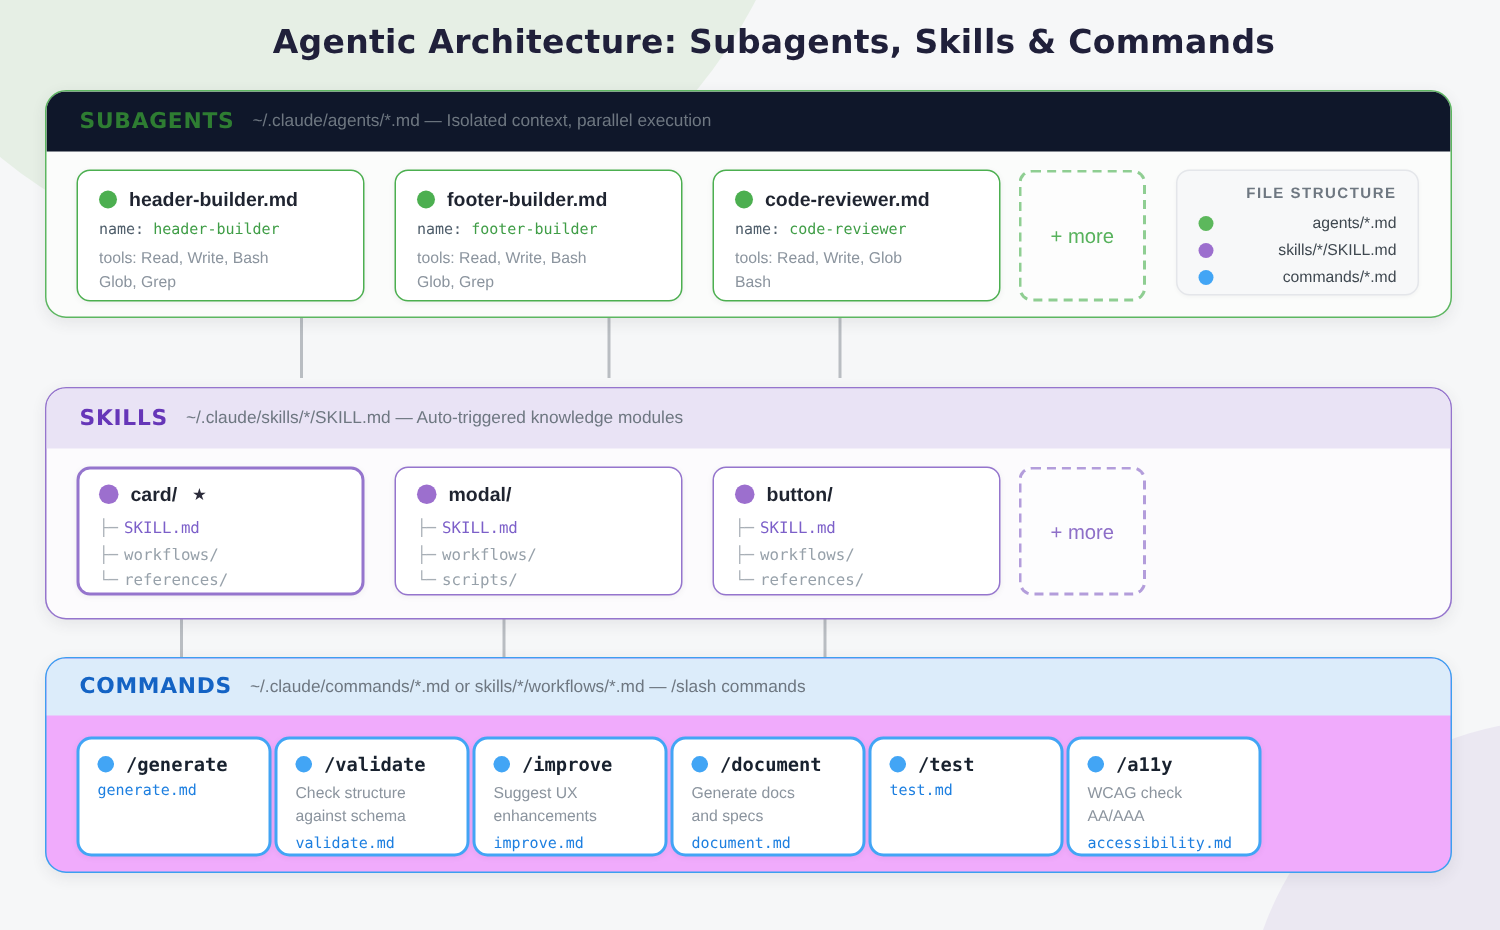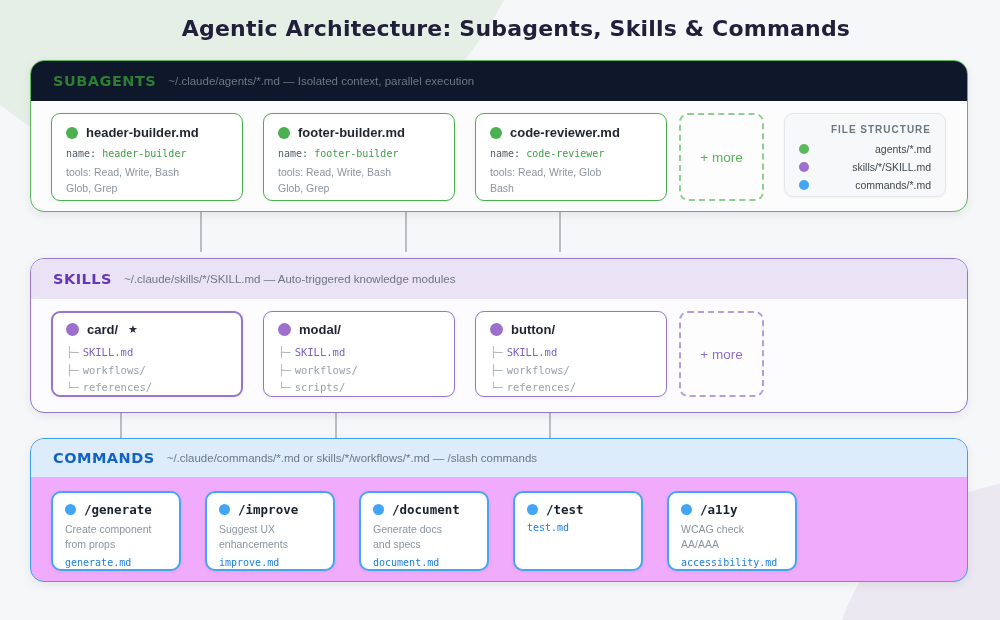--- a/index.html
+++ b/index.html
@@ -48,7 +48,7 @@
   .panel-path { font-size:11.5px; color:#6e7781; }
 
   .panel-body { display:flex; align-items:flex-start; padding:12px 20px; gap:20px; }
-  .panel-blue .panel-body { gap:24px; padding-top:14px; }
+  .panel-blue .panel-body { gap:2px; padding-top:14px; }
 
   .card {
     background:#ffffff; border-radius:9px; flex-shrink:0;

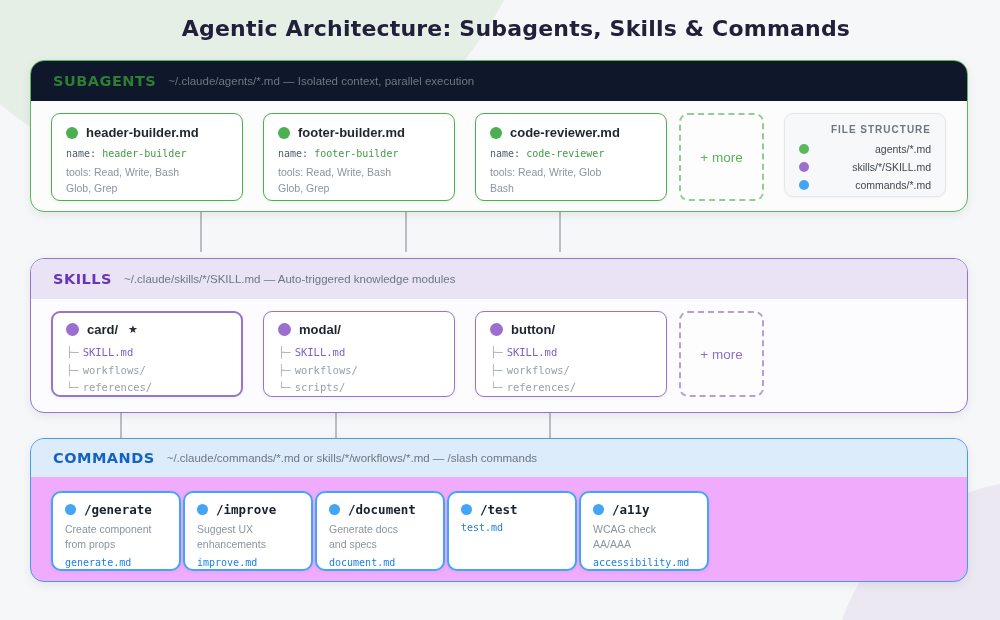--- a/index.html
+++ b/index.html
@@ -246,6 +246,14 @@
         <div class="cmd-file mono">generate.md</div>
       </div>
 
+      <div class="card cmd-card">
+        <div class="card-title-row">
+          <span class="dot dot-blue"></span>
+          <span class="cmd-title mono">/validate</span>
+        </div>
+        <div class="cmd-desc"><span>Check structure</span><br><span>against schema</span></div>
+        <div class="cmd-file mono">validate.md</div>
+      </div>
 
       <div class="card cmd-card">
         <div class="card-title-row">

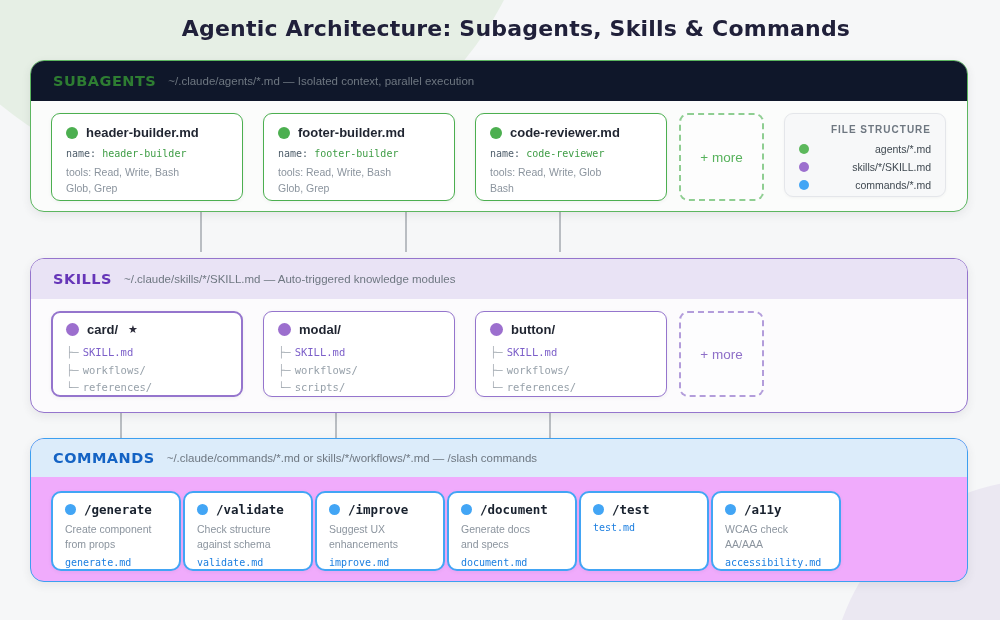--- a/index.html
+++ b/index.html
@@ -242,7 +242,6 @@
           <span class="dot dot-blue"></span>
           <span class="cmd-title mono">/generate</span>
         </div>
-        <div class="cmd-desc"><span>Create component</span><br><span>from props</span></div>
         <div class="cmd-file mono">generate.md</div>
       </div>
 

